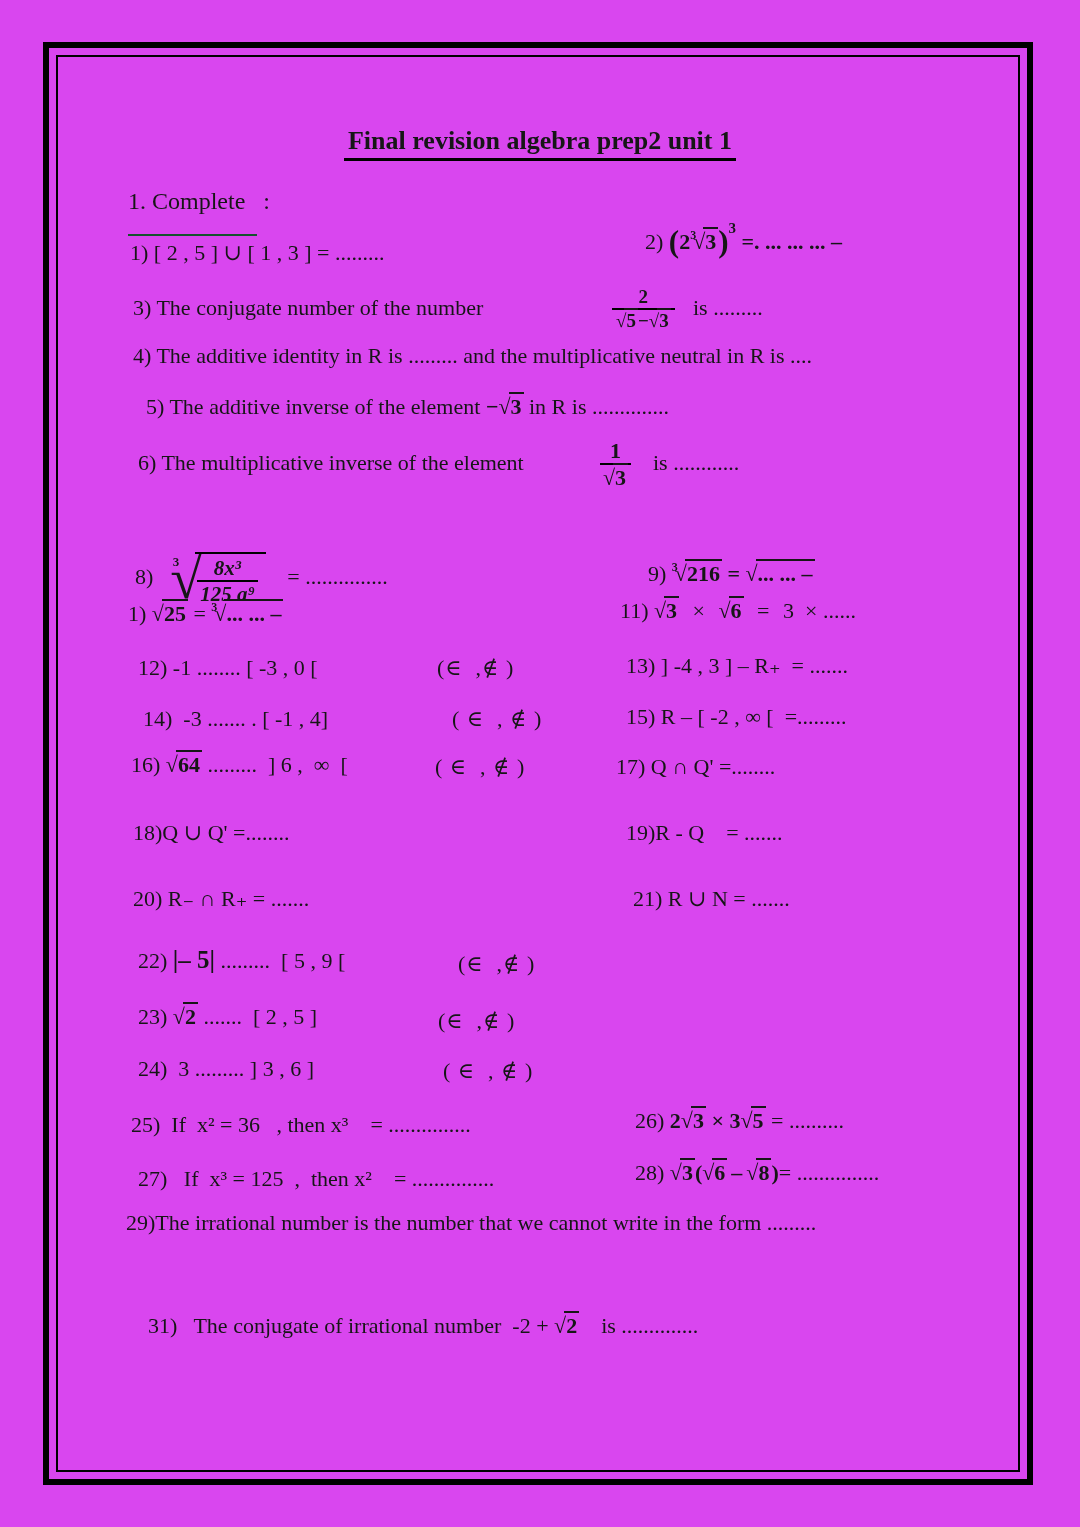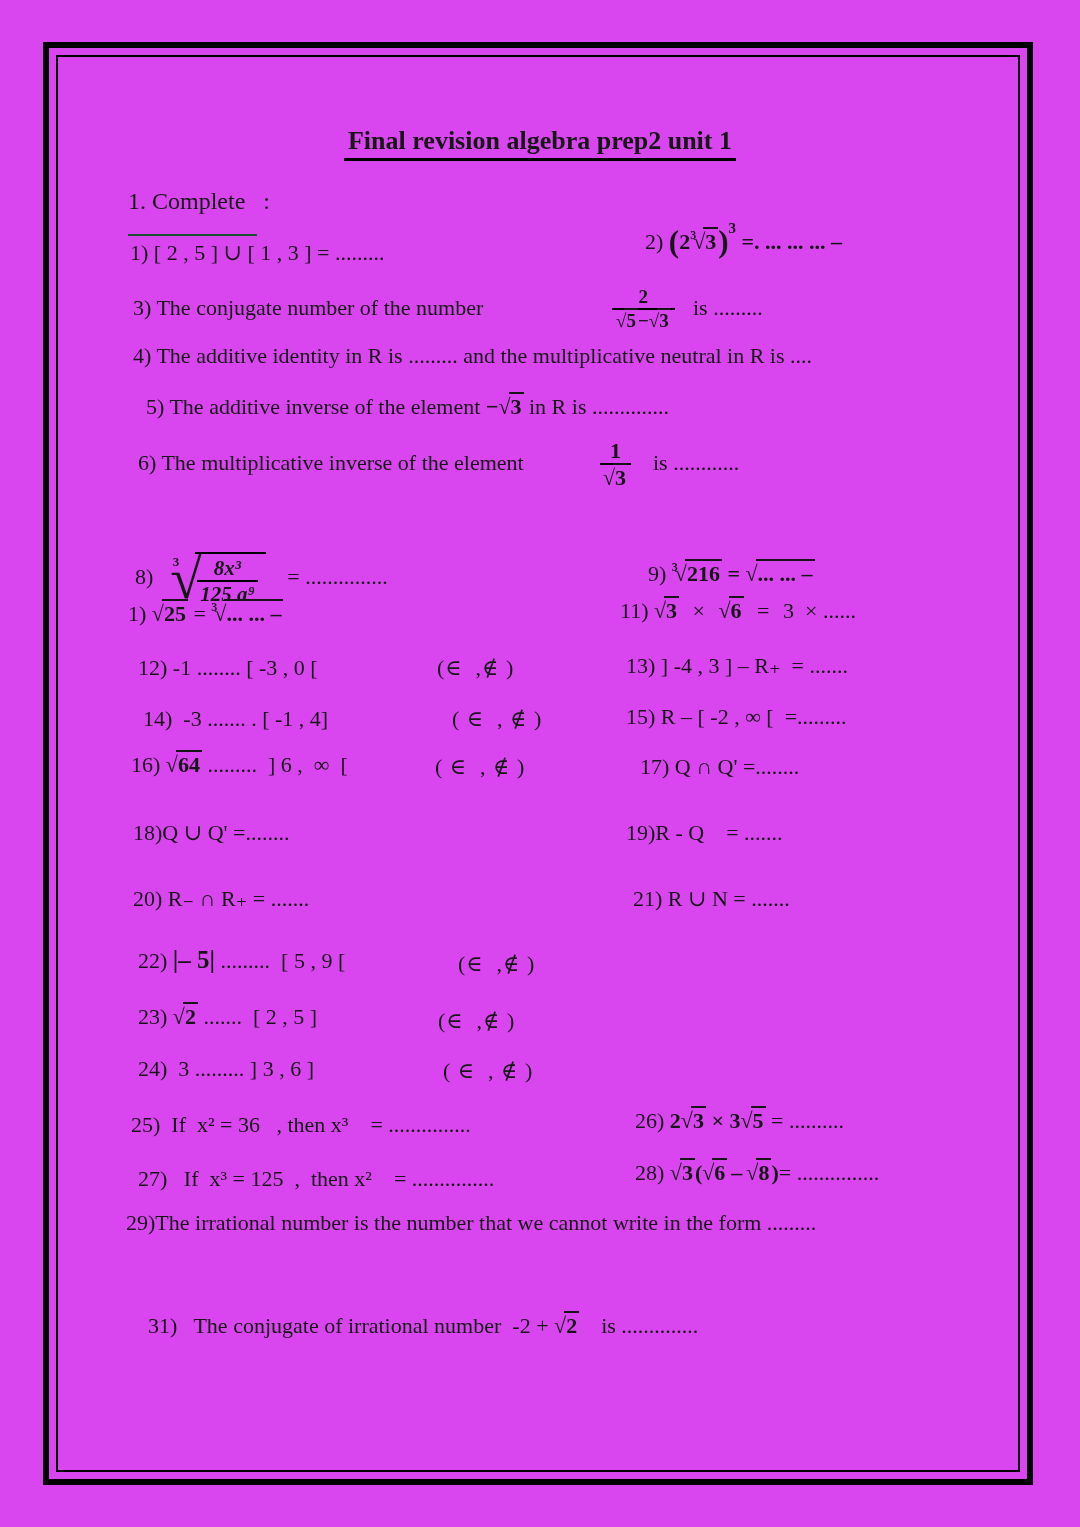--- a/index.html
+++ b/index.html
@@ -79,7 +79,7 @@
 
     <div class="row" style="left:131px;top:752px"><span>16)</span> <span class="m"><span class="v">√</span><span class="rad">64</span></span> <span>.........  ] 6 ,  ∞  [</span></div>
     <div class="row opts" style="left:435px;top:754px"><span>( ∈  , ∉ )</span></div>
-    <div class="row" style="left:640px;top:754px"><span>17) Q ∩ Q' =........</span></div>
+    <div class="row" style="left:616px;top:754px"><span>17) Q ∩ Q' =........</span></div>
 
     <div class="row" style="left:133px;top:820px"><span>18)Q ∪ Q' =........</span></div>
     <div class="row" style="left:626px;top:820px"><span>19)R - Q    = .......</span></div>

